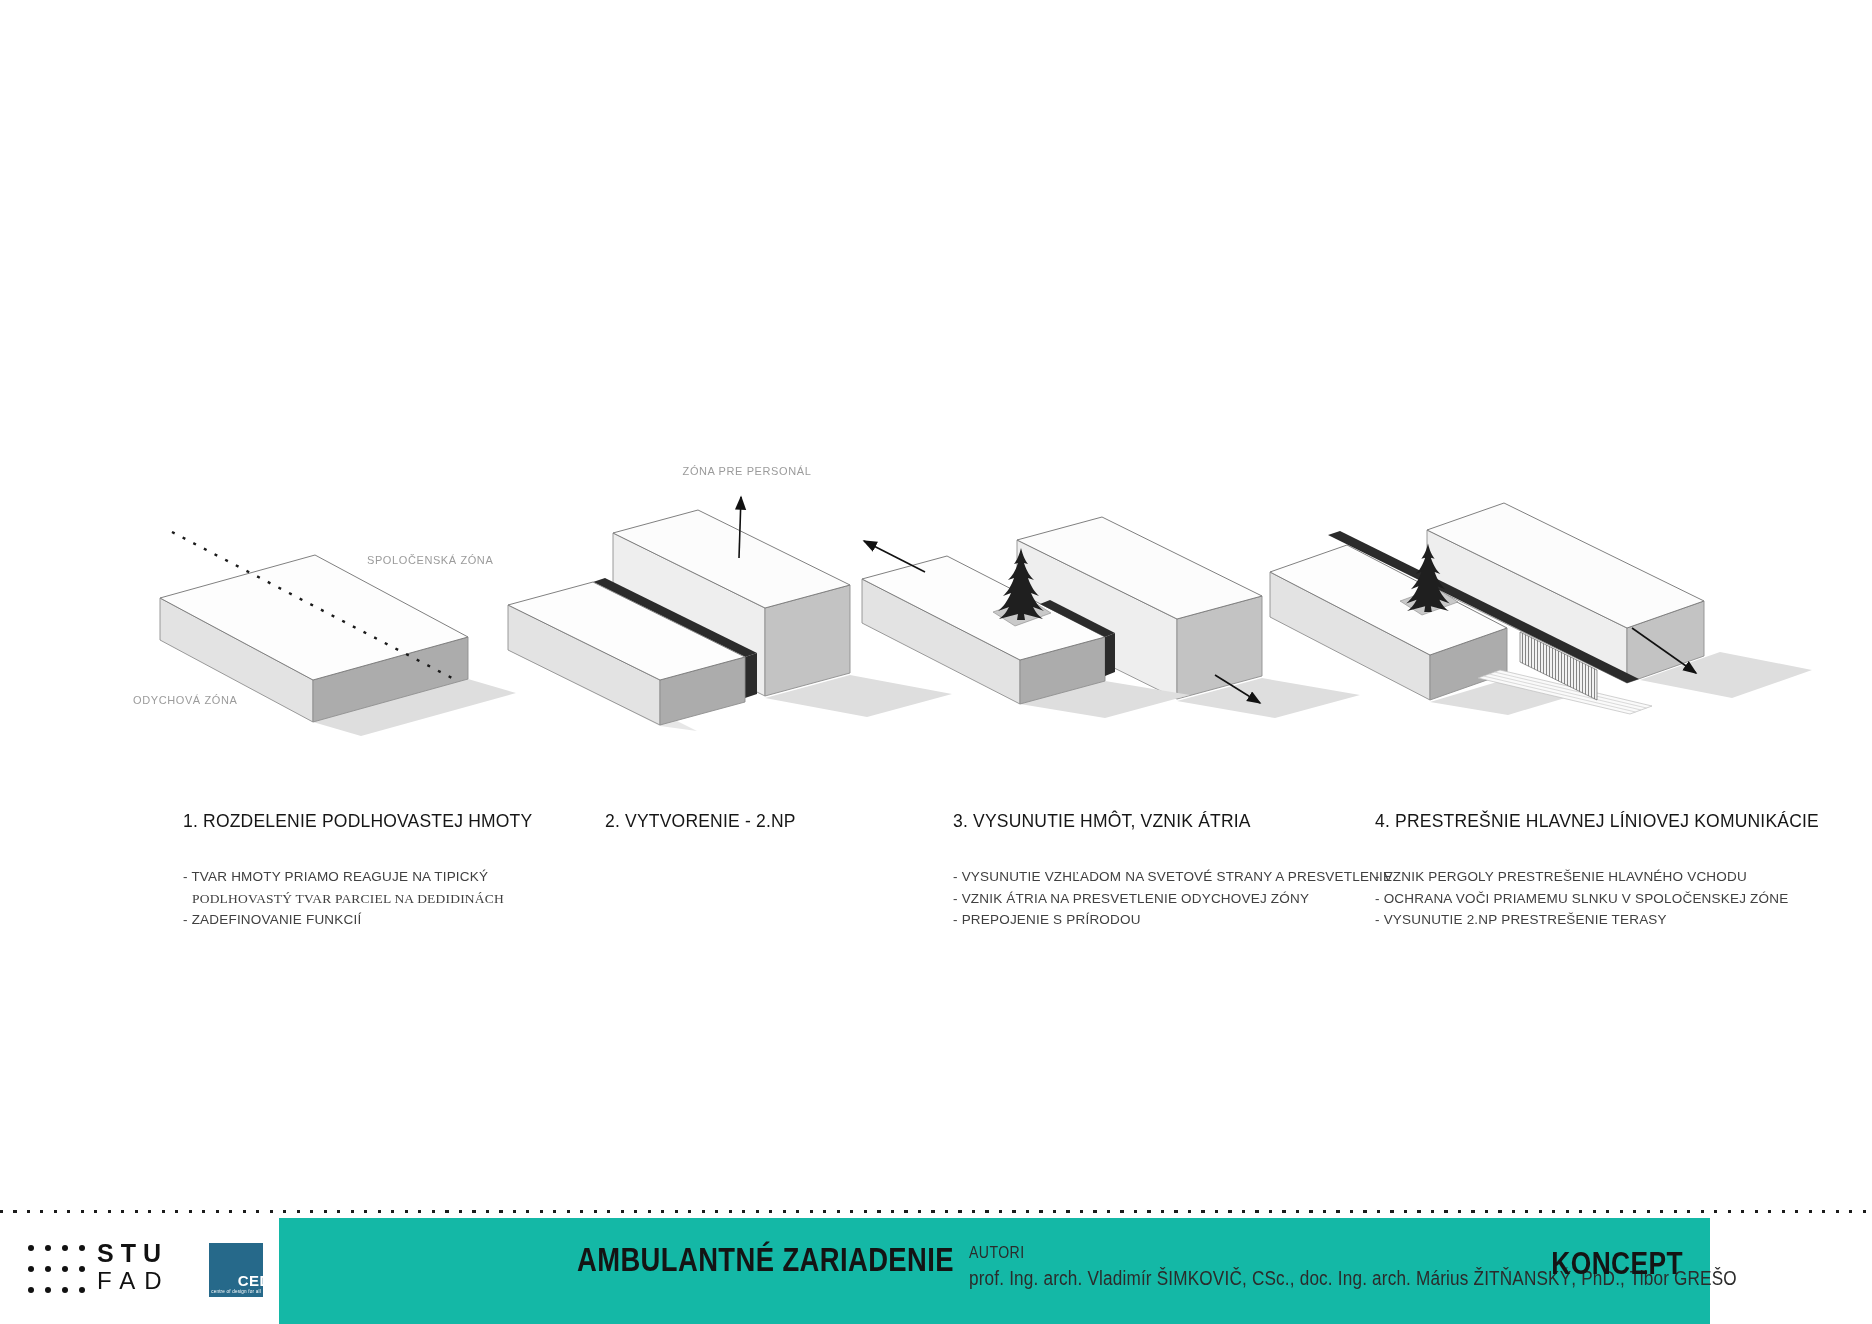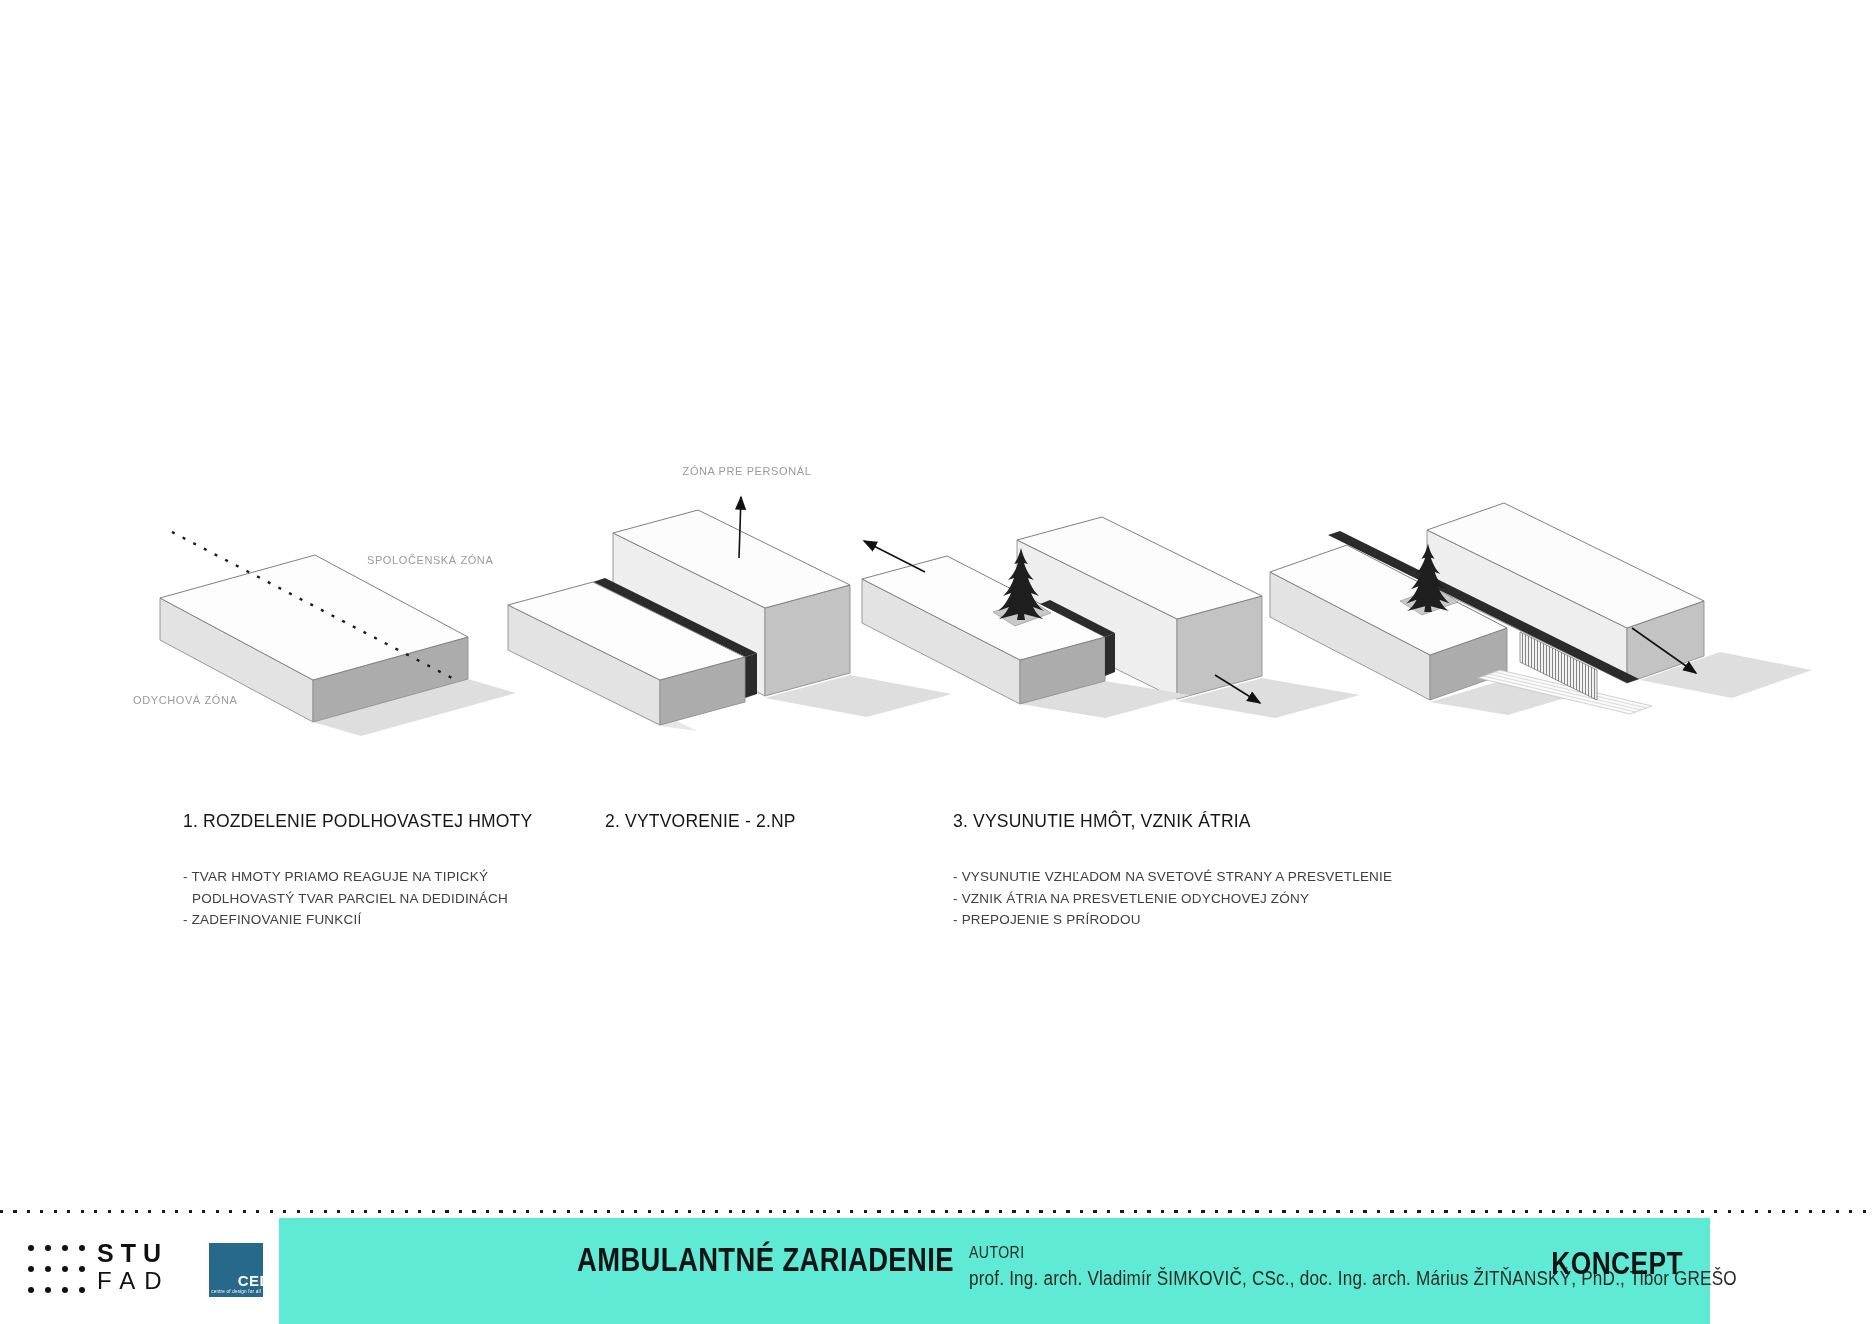--- a/index.html
+++ b/index.html
@@ -196,6 +196,14 @@
     </div>
   </div>
 
+  <div class="col" id="col4">
+    <div class="col-title">4. PRESTREŠNIE HLAVNEJ LÍNIOVEJ KOMUNIKÁCIE</div>
+    <div class="bullets">
+      <div class="b">- VZNIK PERGOLY PRESTREŠENIE HLAVNÉHO VCHODU</div>
+      <div class="b">- OCHRANA VOČI PRIAMEMU SLNKU V SPOLOČENSKEJ ZÓNE</div>
+      <div class="b">- VYSUNUTIE 2.NP PRESTREŠENIE TERASY</div>
+    </div>
+  </div>
 
   <div id="dotted-rule"></div>
 

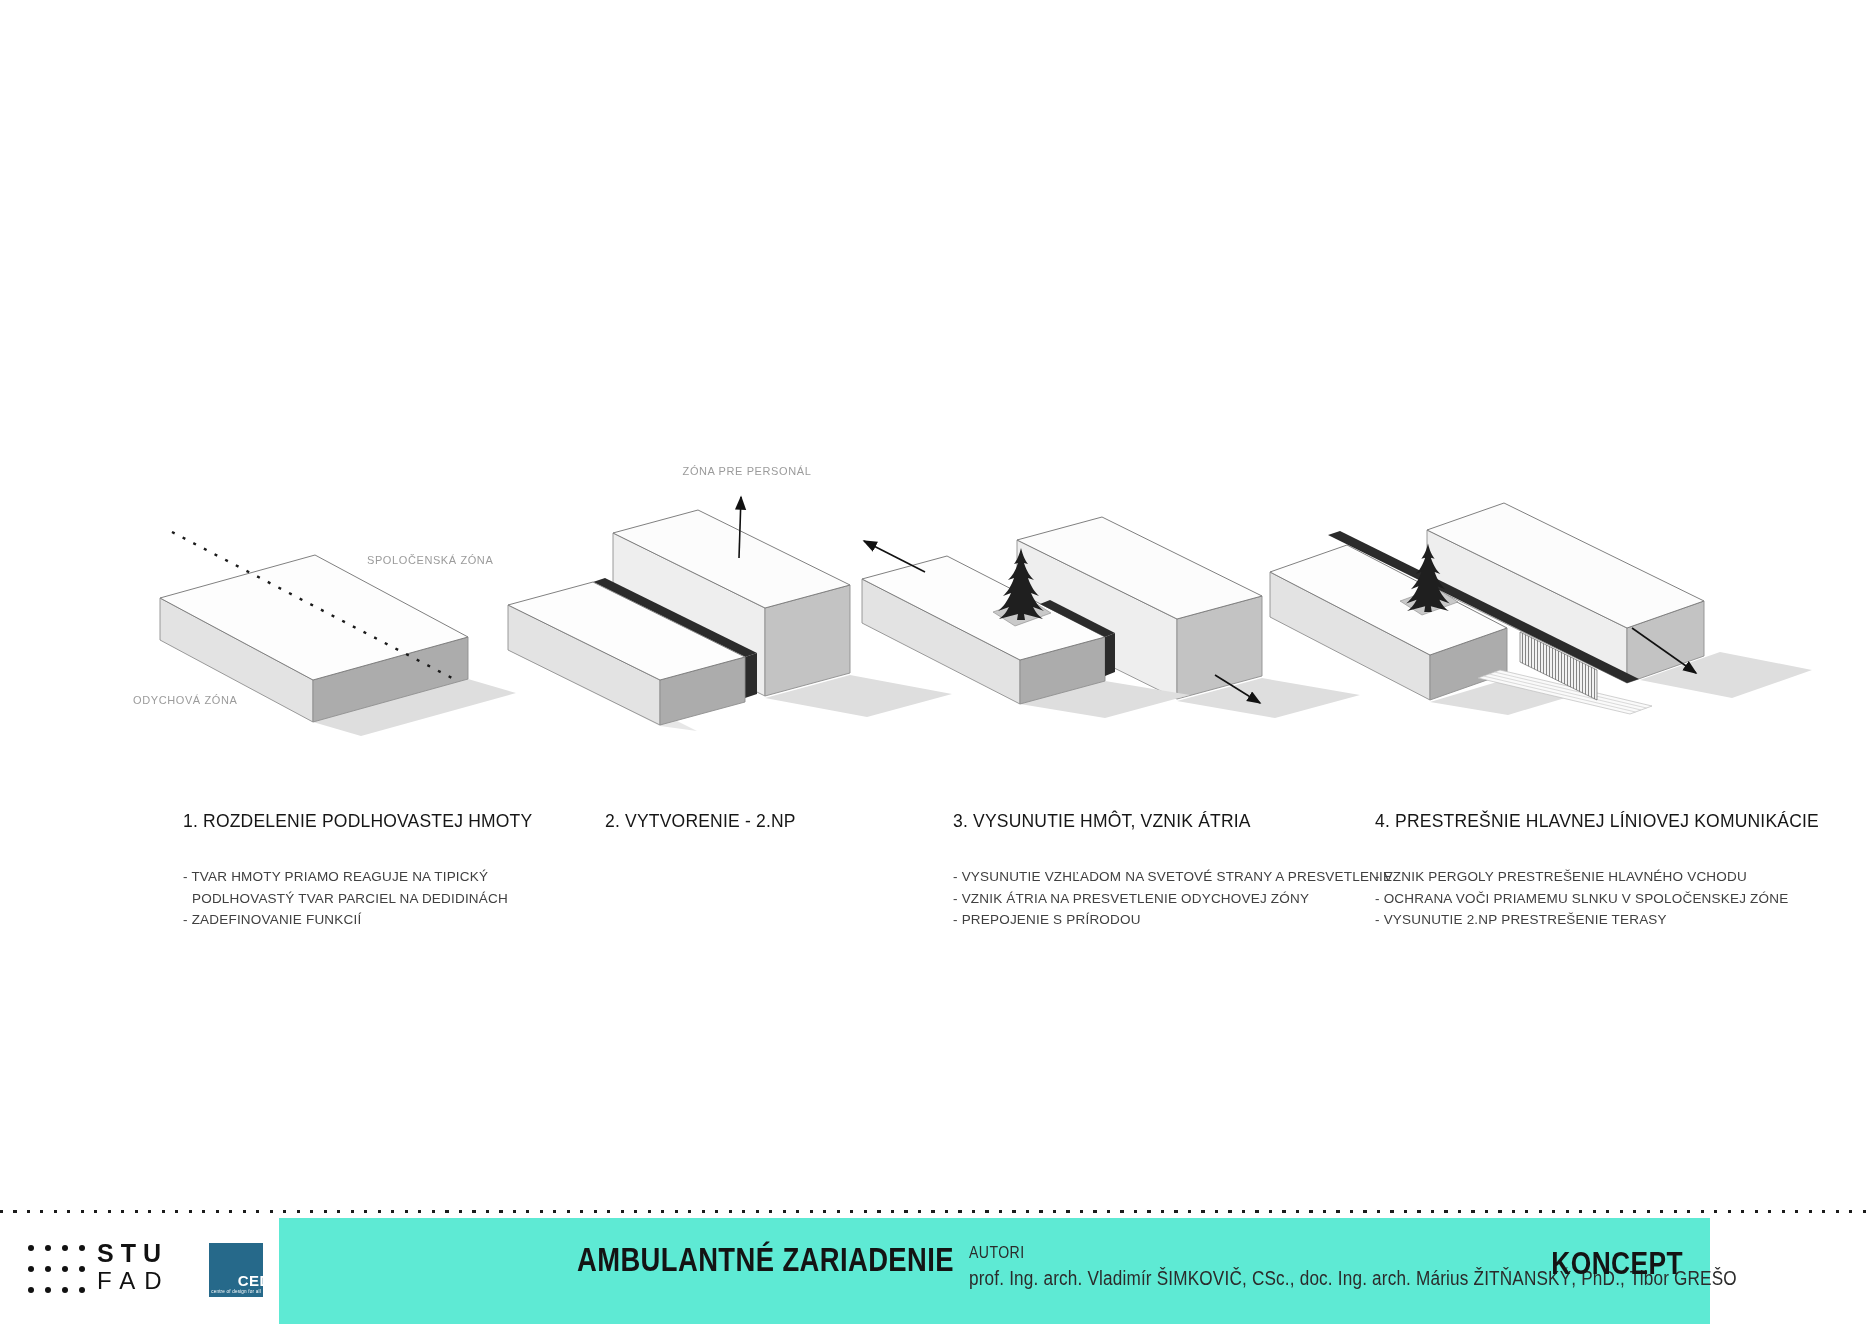--- a/index.html
+++ b/index.html
@@ -20,7 +20,7 @@
     font-size:13.5px; color:#404040; line-height:21.5px; white-space:nowrap;
     letter-spacing:.2px;
   }
-  .b.cont { padding-left:9px; }
+  .b.cont { padding-left:9px;font-family:Liberation Serif, serif; }
 
   #col1 { left:183px; }
   #col2 { left:605px; }

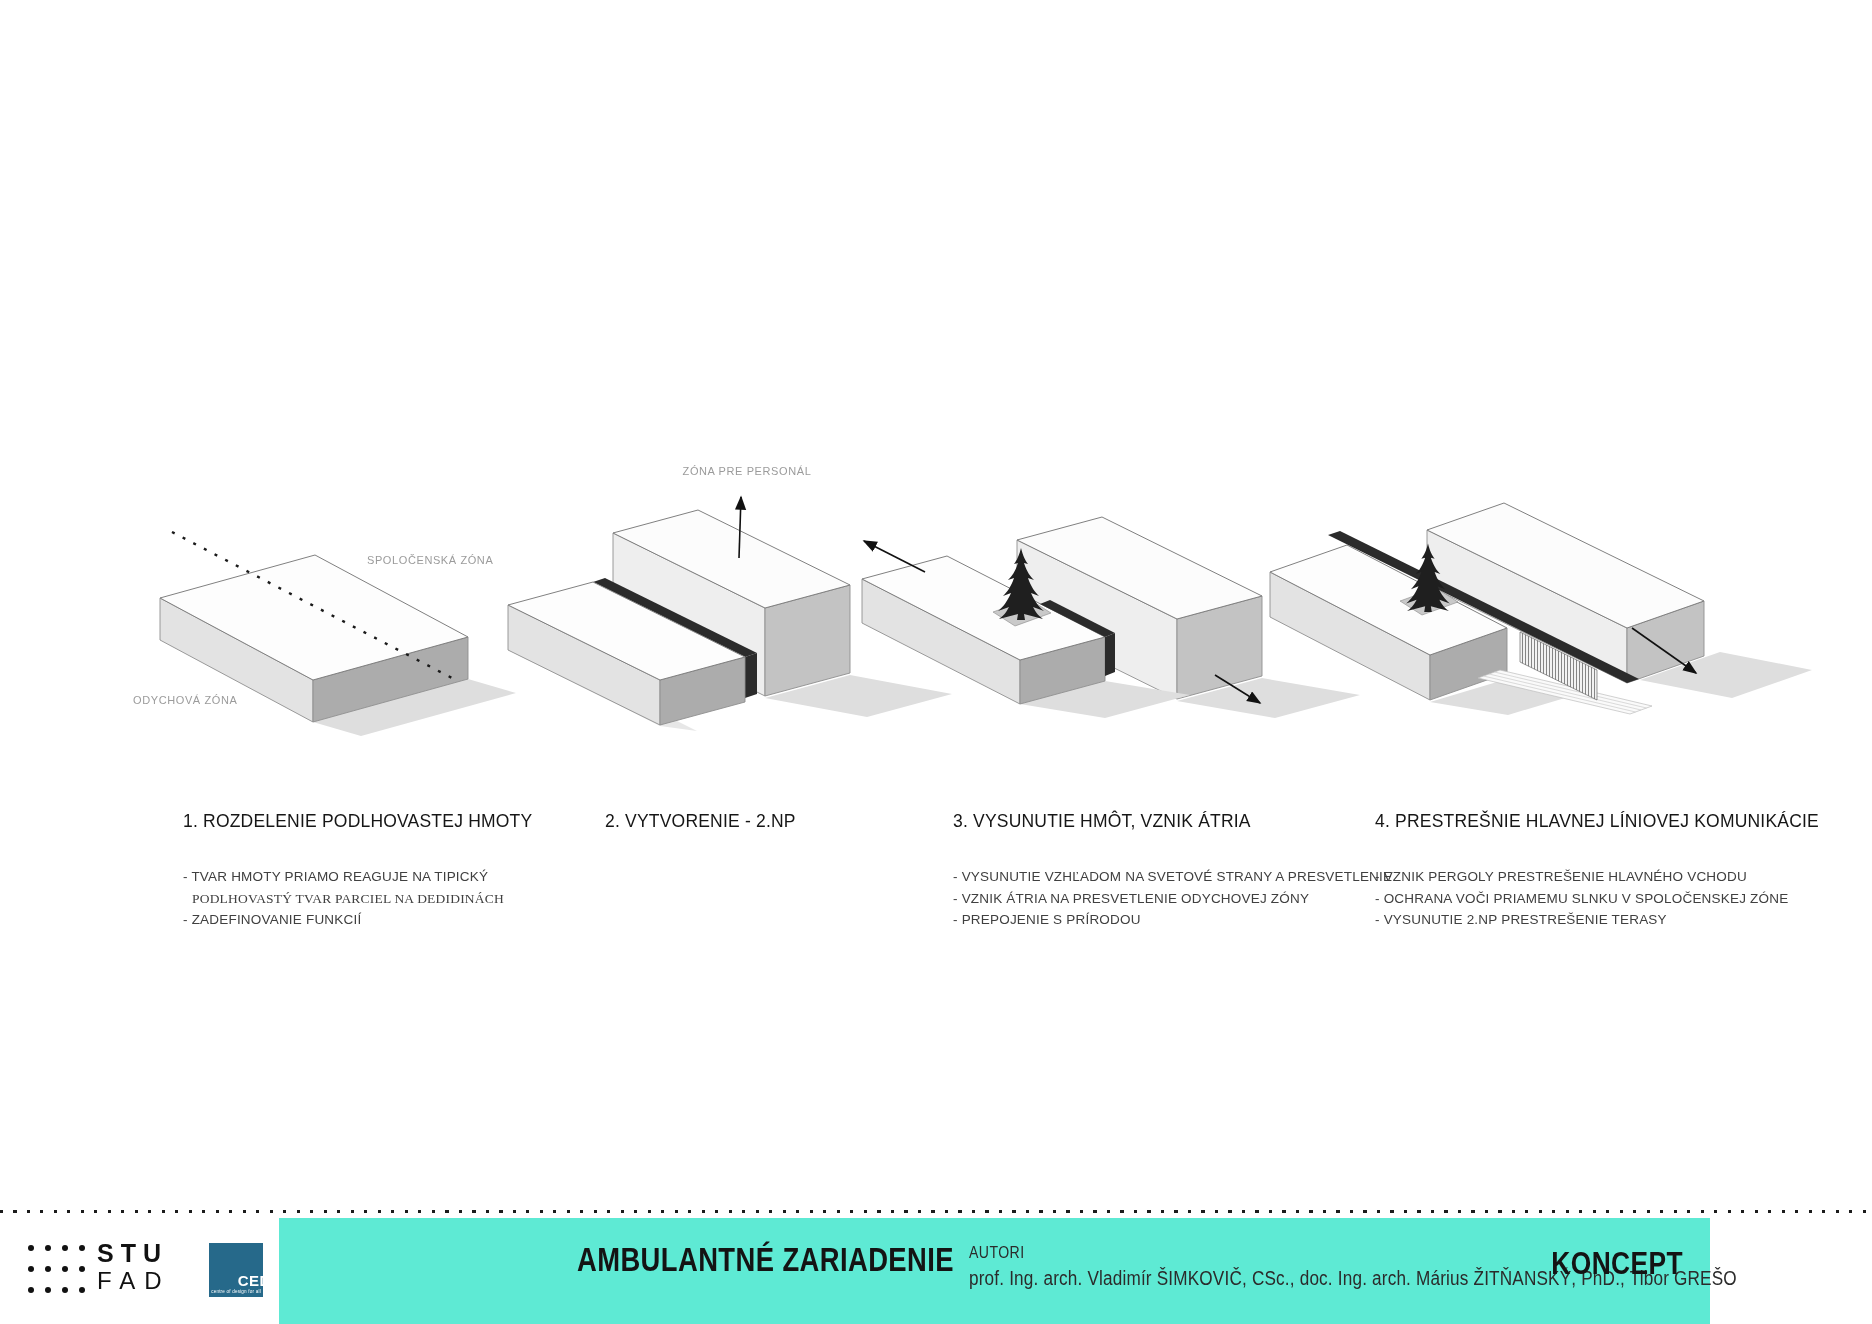--- a/index.html
+++ b/index.html
@@ -231,7 +231,7 @@
       <div class="ceda-sub">centre of design for all</div>
     </div>
 
-    <div id="footer-bar" style="background: #5eead4;">
+    <div id="footer-bar" style="background: #14b8a6;">
       <div class="project-title">AMBULANTNÉ ZARIADENIE</div>
       <div class="autori-block">
         <div class="autori-label">AUTORI</div>

